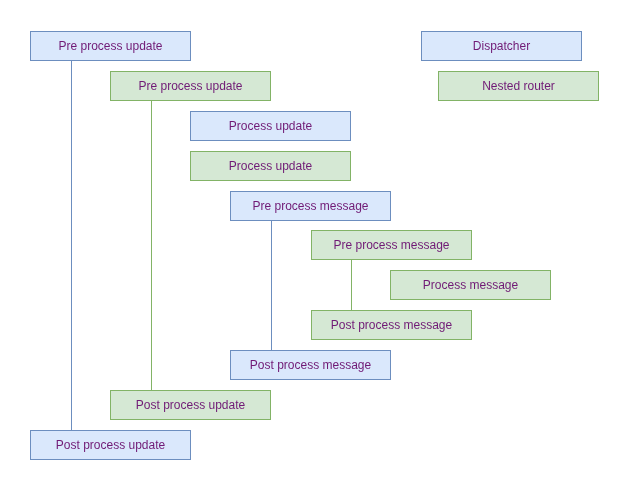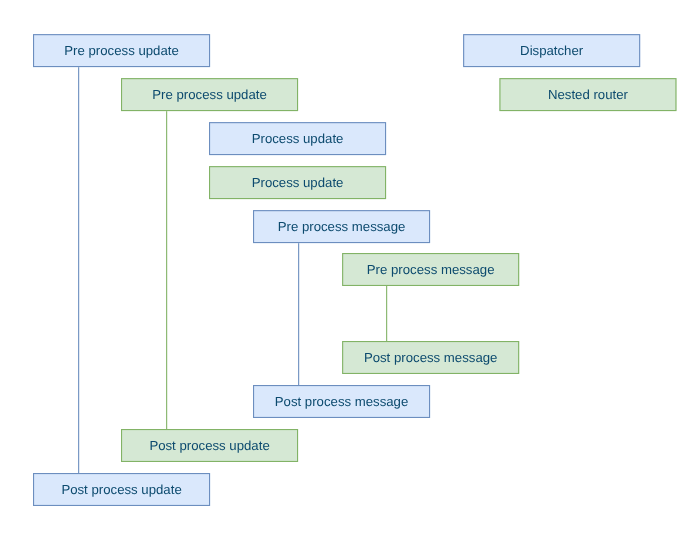--- a/index.html
+++ b/index.html
@@ -24,7 +24,7 @@
     align-items: center;
     justify-content: center;
     font-size: 12px;
-    color: #0c4a6e;
+    color: #701a75;
     white-space: nowrap;
   }
   .node.blue {

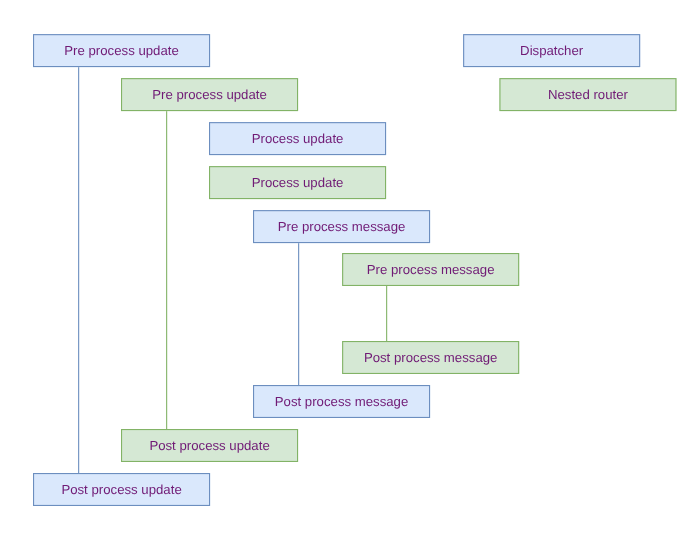--- a/index.html
+++ b/index.html
@@ -55,7 +55,7 @@
   <div class="node blue" style="left:30px;  top:31px;">Pre process update</div>
   <div class="node blue" style="left:421px; top:31px;">Dispatcher</div>
   <div class="node green" style="left:110px; top:71px;">Pre process update</div>
-  <div class="node green" style="left:454px; top:71px;">Nested router</div>
+  <div class="node green" style="left:438px; top:71px;">Nested router</div>
   <div class="node blue" style="left:190px; top:111px;">Process update</div>
   <div class="node green" style="left:190px; top:151px;">Process update</div>
   <div class="node blue" style="left:230px; top:191px;">Pre process message</div>

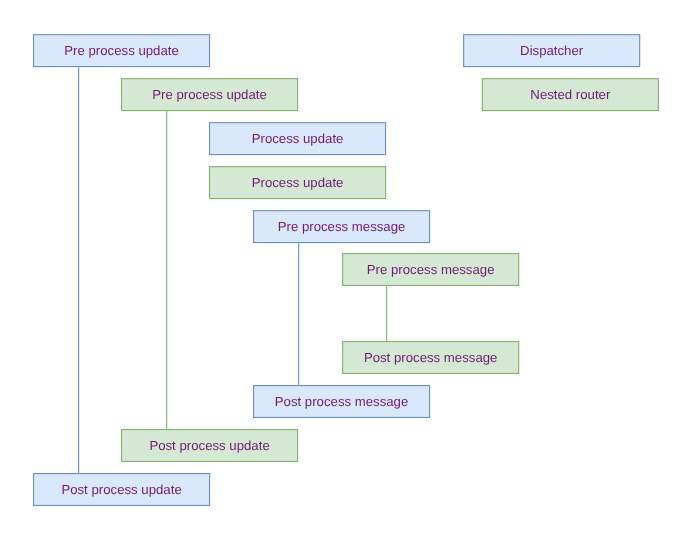--- a/index.html
+++ b/index.html
@@ -60,6 +60,7 @@
   <div class="node green" style="left:190px; top:151px;">Process update</div>
   <div class="node blue" style="left:230px; top:191px;">Pre process message</div>
   <div class="node green" style="left:311px; top:230px;">Pre process message</div>
+  <div class="node green" style="left:390px; top:270px;">Process message</div>
   <div class="node green" style="left:311px; top:310px;">Post process message</div>
   <div class="node blue" style="left:230px; top:350px;">Post process message</div>
   <div class="node green" style="left:110px; top:390px;">Post process update</div>

